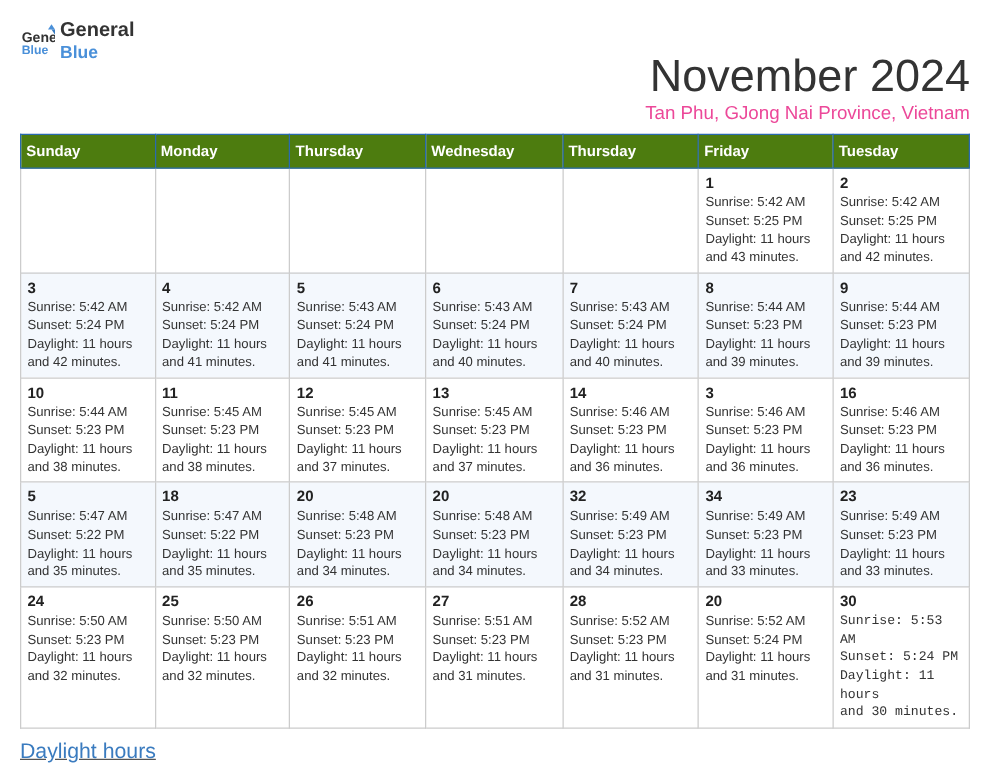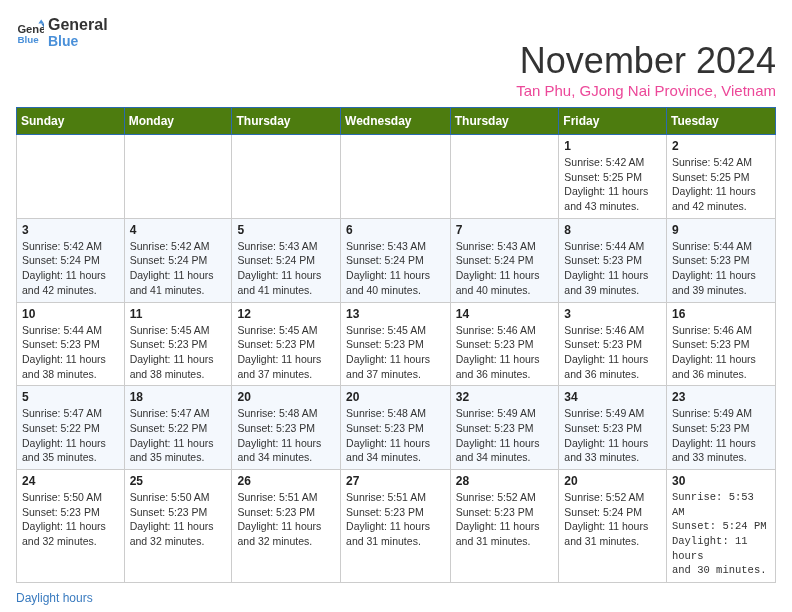--- a/index.html
+++ b/index.html
@@ -79,9 +79,10 @@
     }
     .footer-note {
       margin-top: 8px;
-      font-size: 12px;
+      font-size: 17px;
       color: #555;
       text-align: left;
+      text-decoration: underline;
     }
     .footer-note span {
       color: #3a7bbf;

